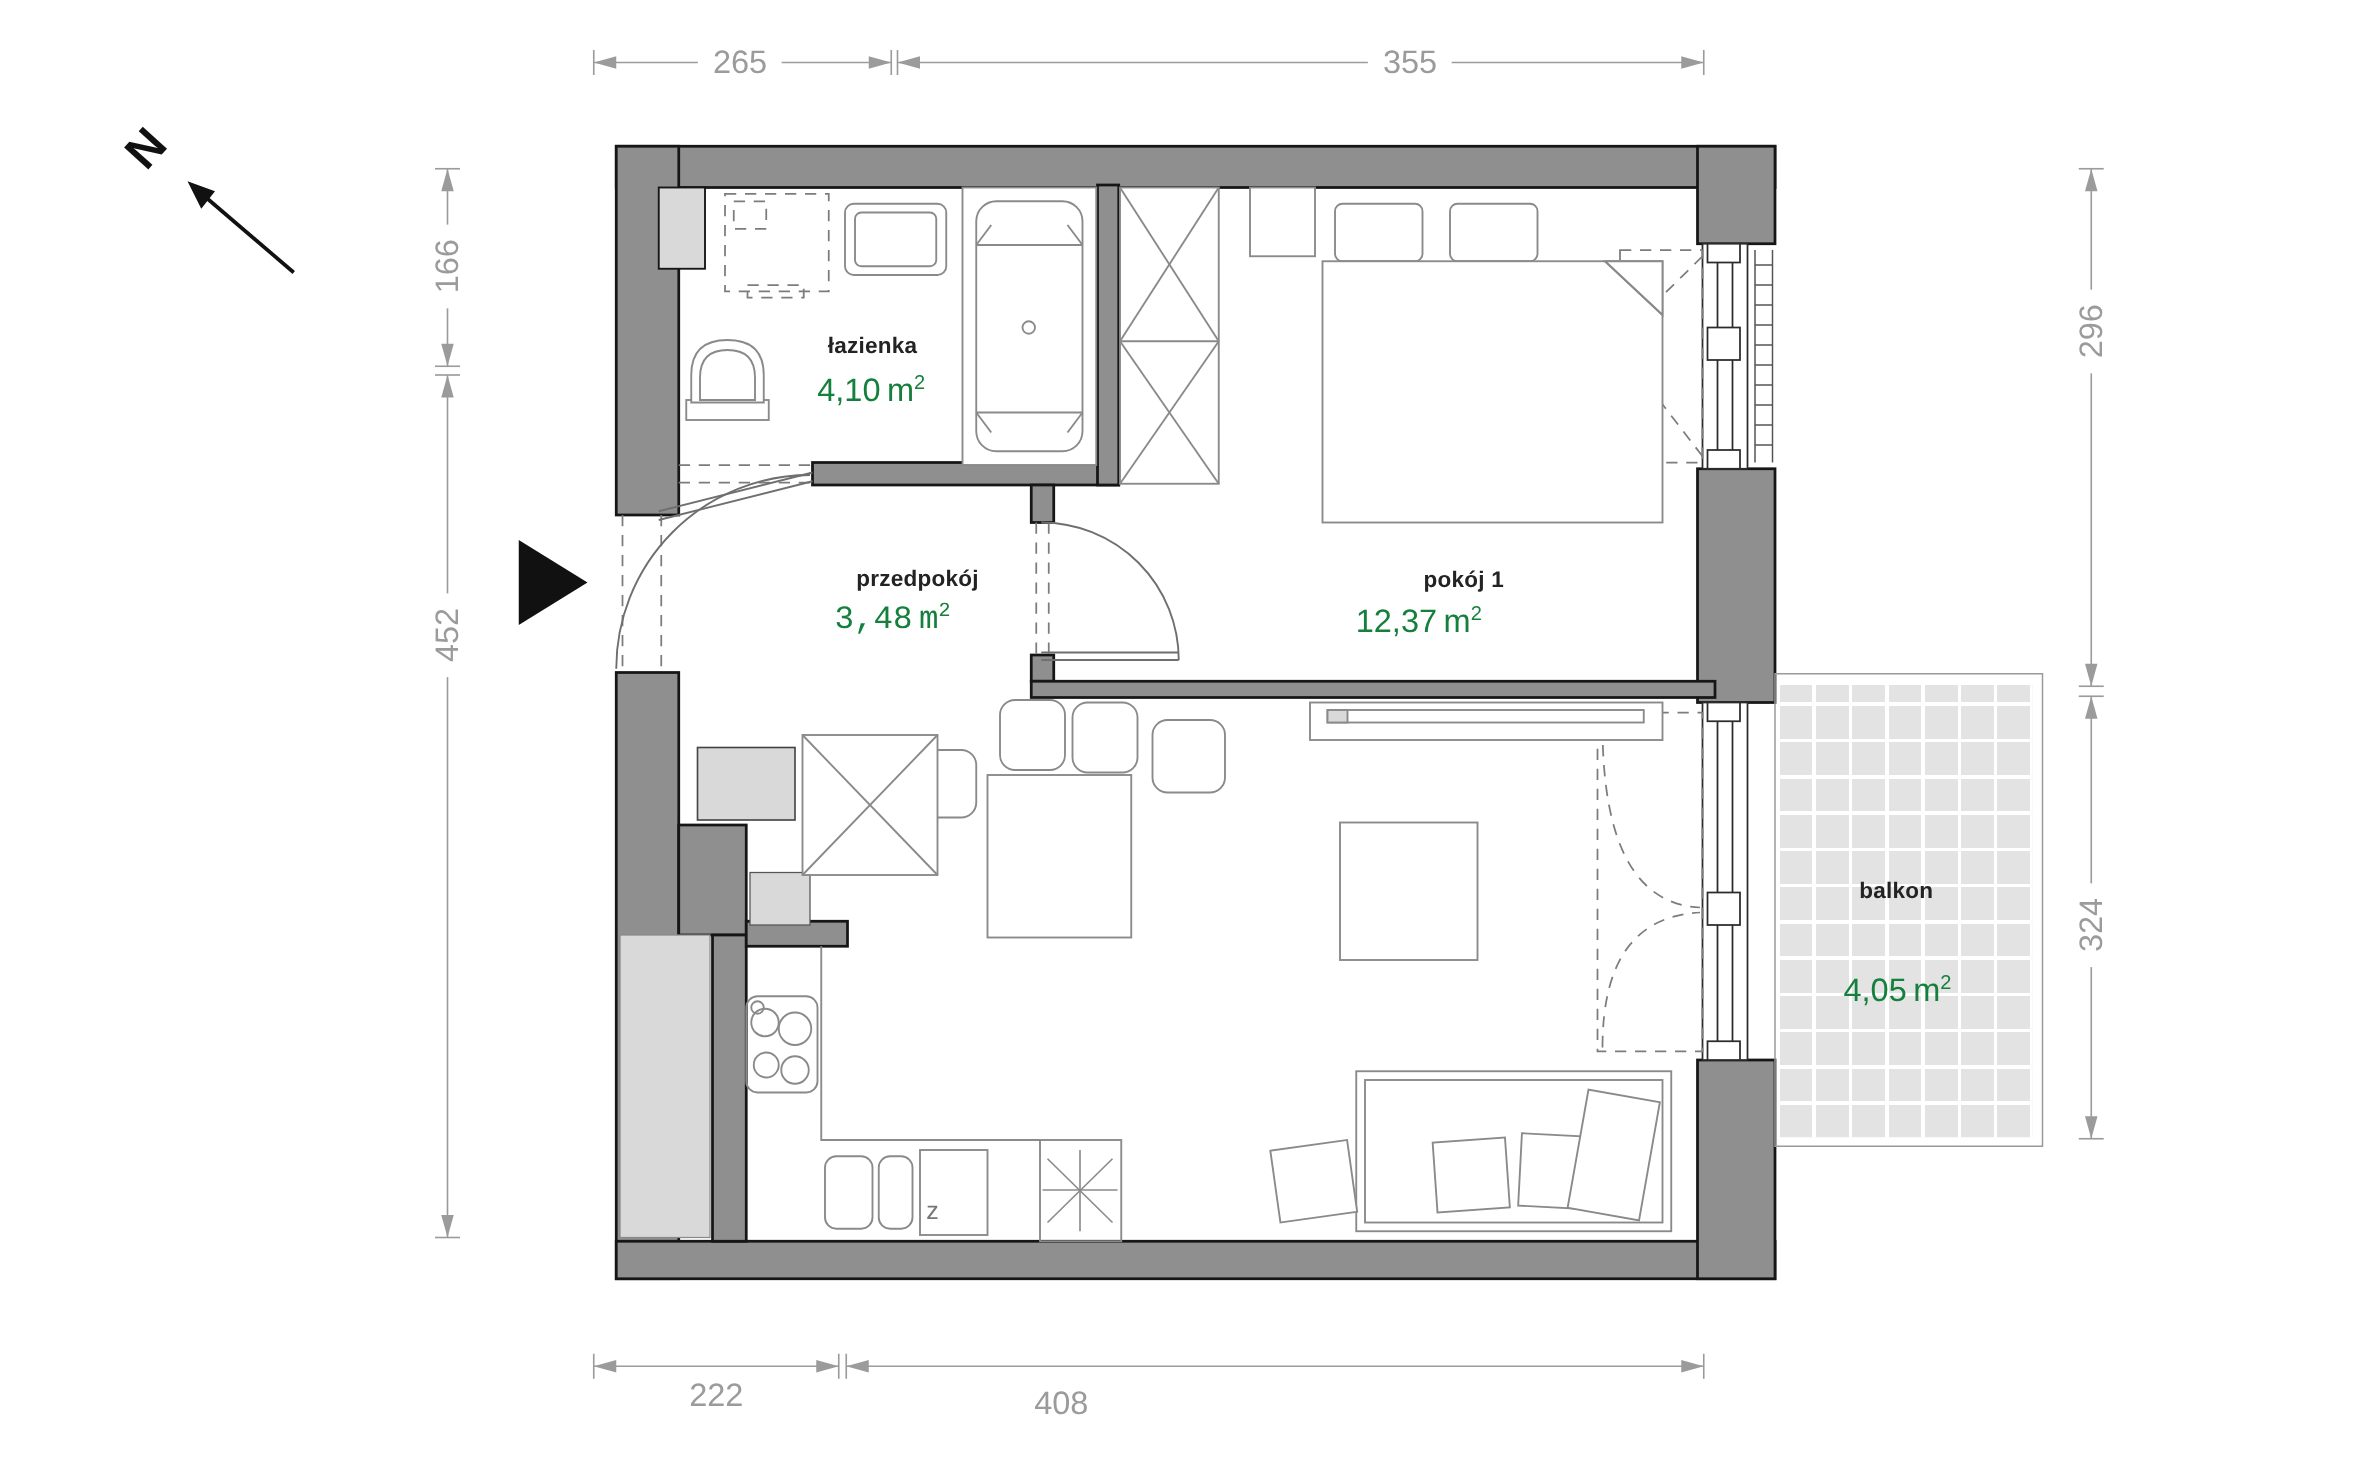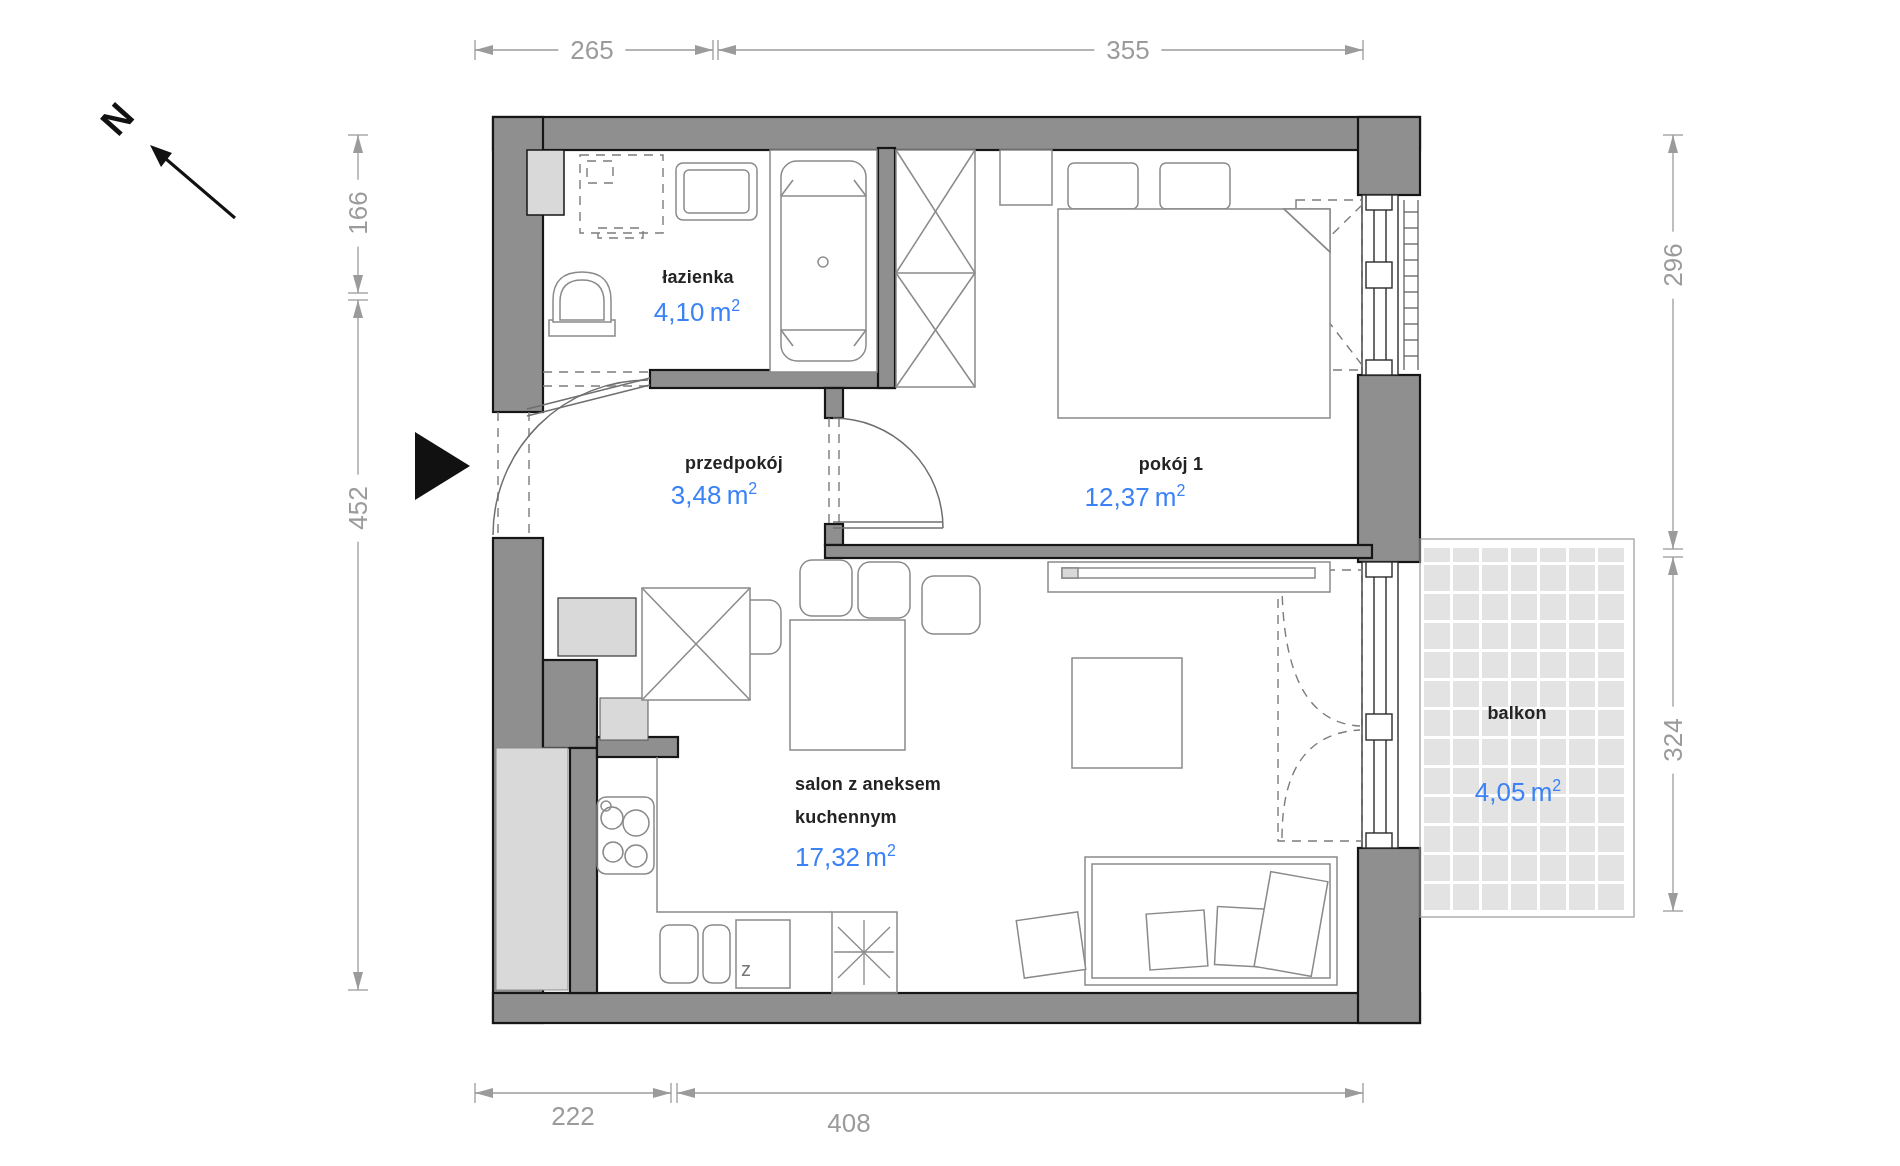--- a/index.html
+++ b/index.html
@@ -10,7 +10,7 @@
                      repeating-linear-gradient(90deg,transparent 0 26px,#ffffff 26px 29px);}
   .lbl{position:absolute;white-space:nowrap;transform:translate(-50%,-50%);}
   .room-title{font-size:18px;font-weight:600;color:#232323;letter-spacing:.2px;}
-  .room-area{font-size:26px;font-weight:500;color:#3b82f6;}
+  .room-area{font-size:26px;font-weight:500;color:#15803d;}
   .room-area sup{font-size:16px;}
   .dim{font-size:26px;color:#9b9b9b;background:#fff;padding:0 12px;}
   .dim.vert{transform:translate(-50%,-50%) rotate(-90deg);}

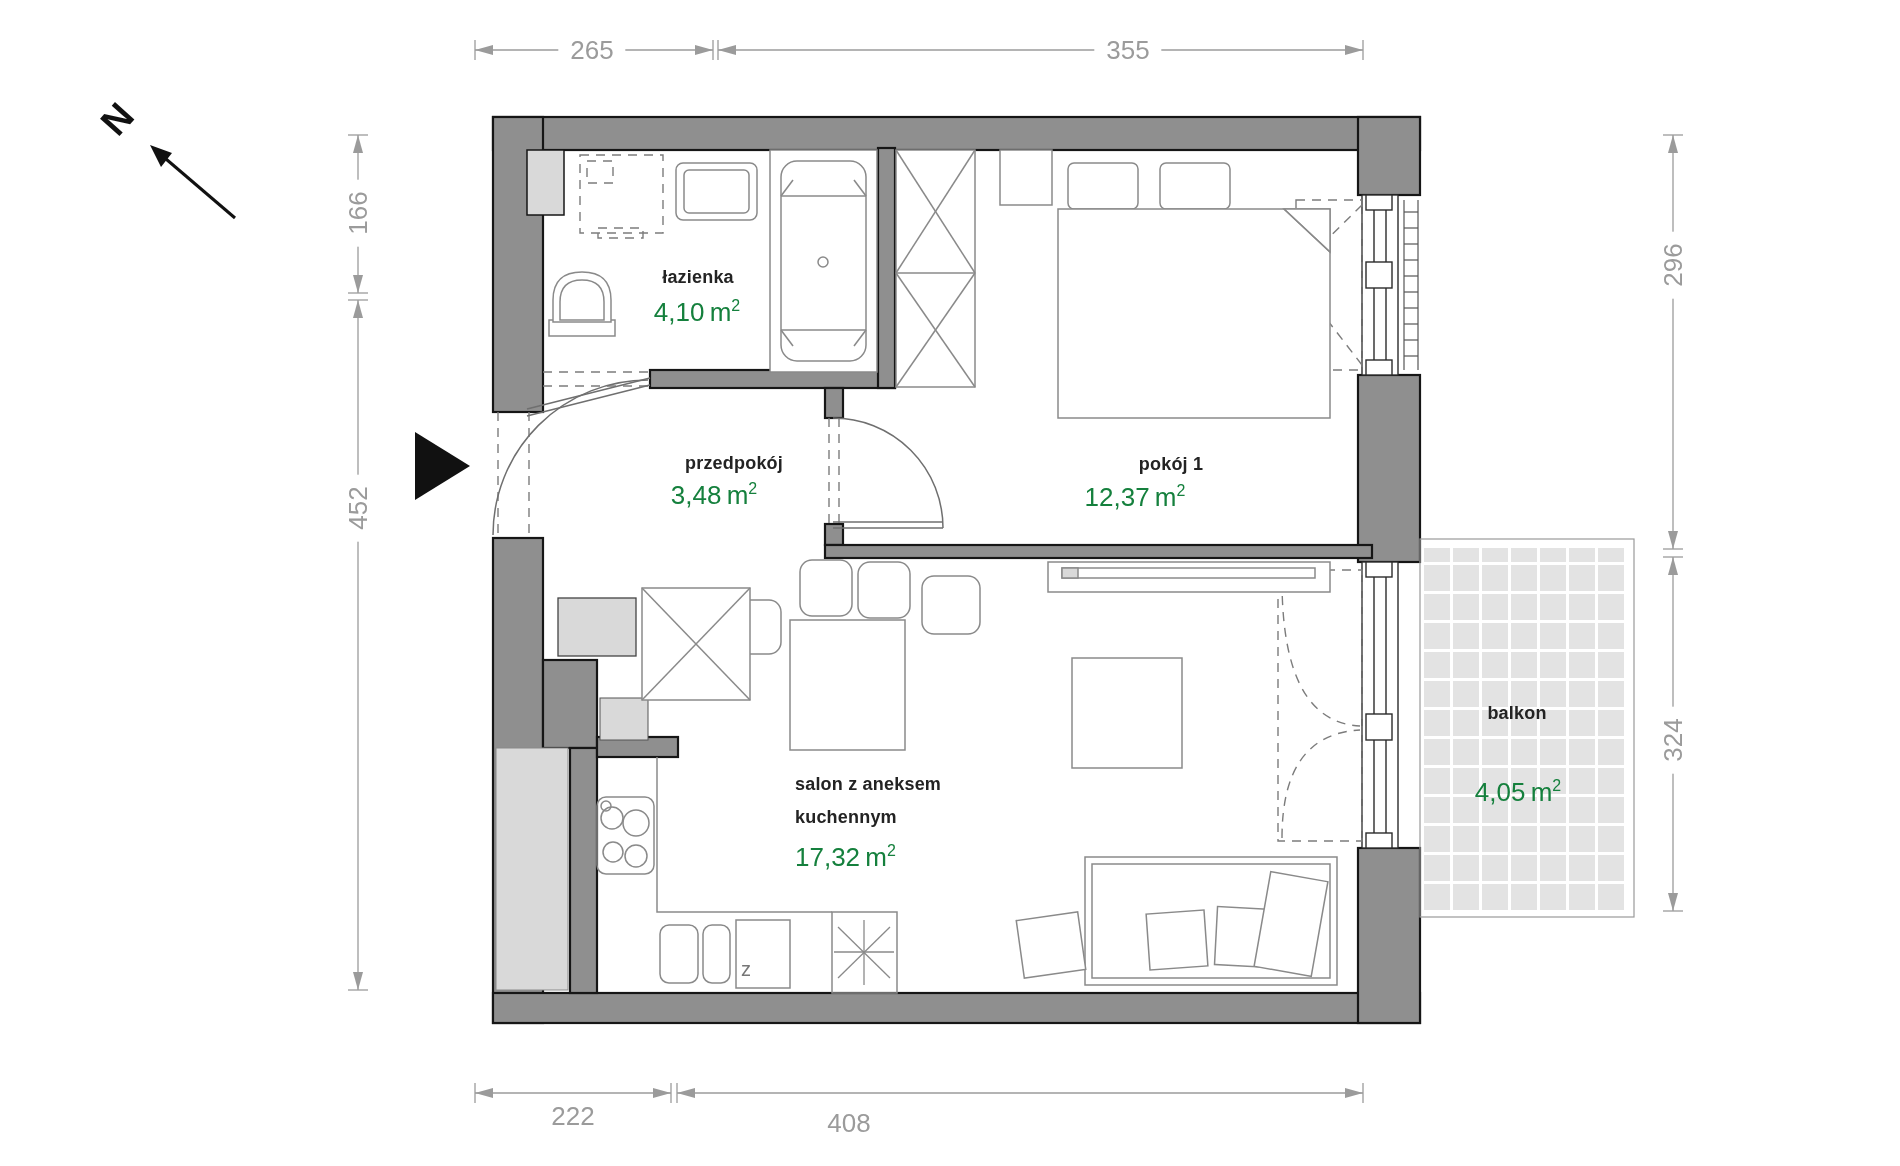--- a/index.html
+++ b/index.html
@@ -268,7 +268,7 @@
   <span class="lbl room-area" style="left:697px;top:312px;"><span>4,10</span> <span>m</span><sup>2</sup></span>
 
   <span class="lbl room-title" style="left:734px;top:463px;">przedpokój</span>
-  <span class="lbl room-area" style="left:714px;top:495px;"><span>3,48</span> <span>m</span><sup>2</sup></span>
+  <span class="lbl room-area" style="left:714px;top:495px;font-family:Liberation Mono, monospace;"><span>3,48</span> <span>m</span><sup>2</sup></span>
 
   <span class="lbl room-title" style="left:1171px;top:464px;">pokój 1</span>
   <span class="lbl room-area" style="left:1135px;top:497px;"><span>12,37</span> <span>m</span><sup>2</sup></span>

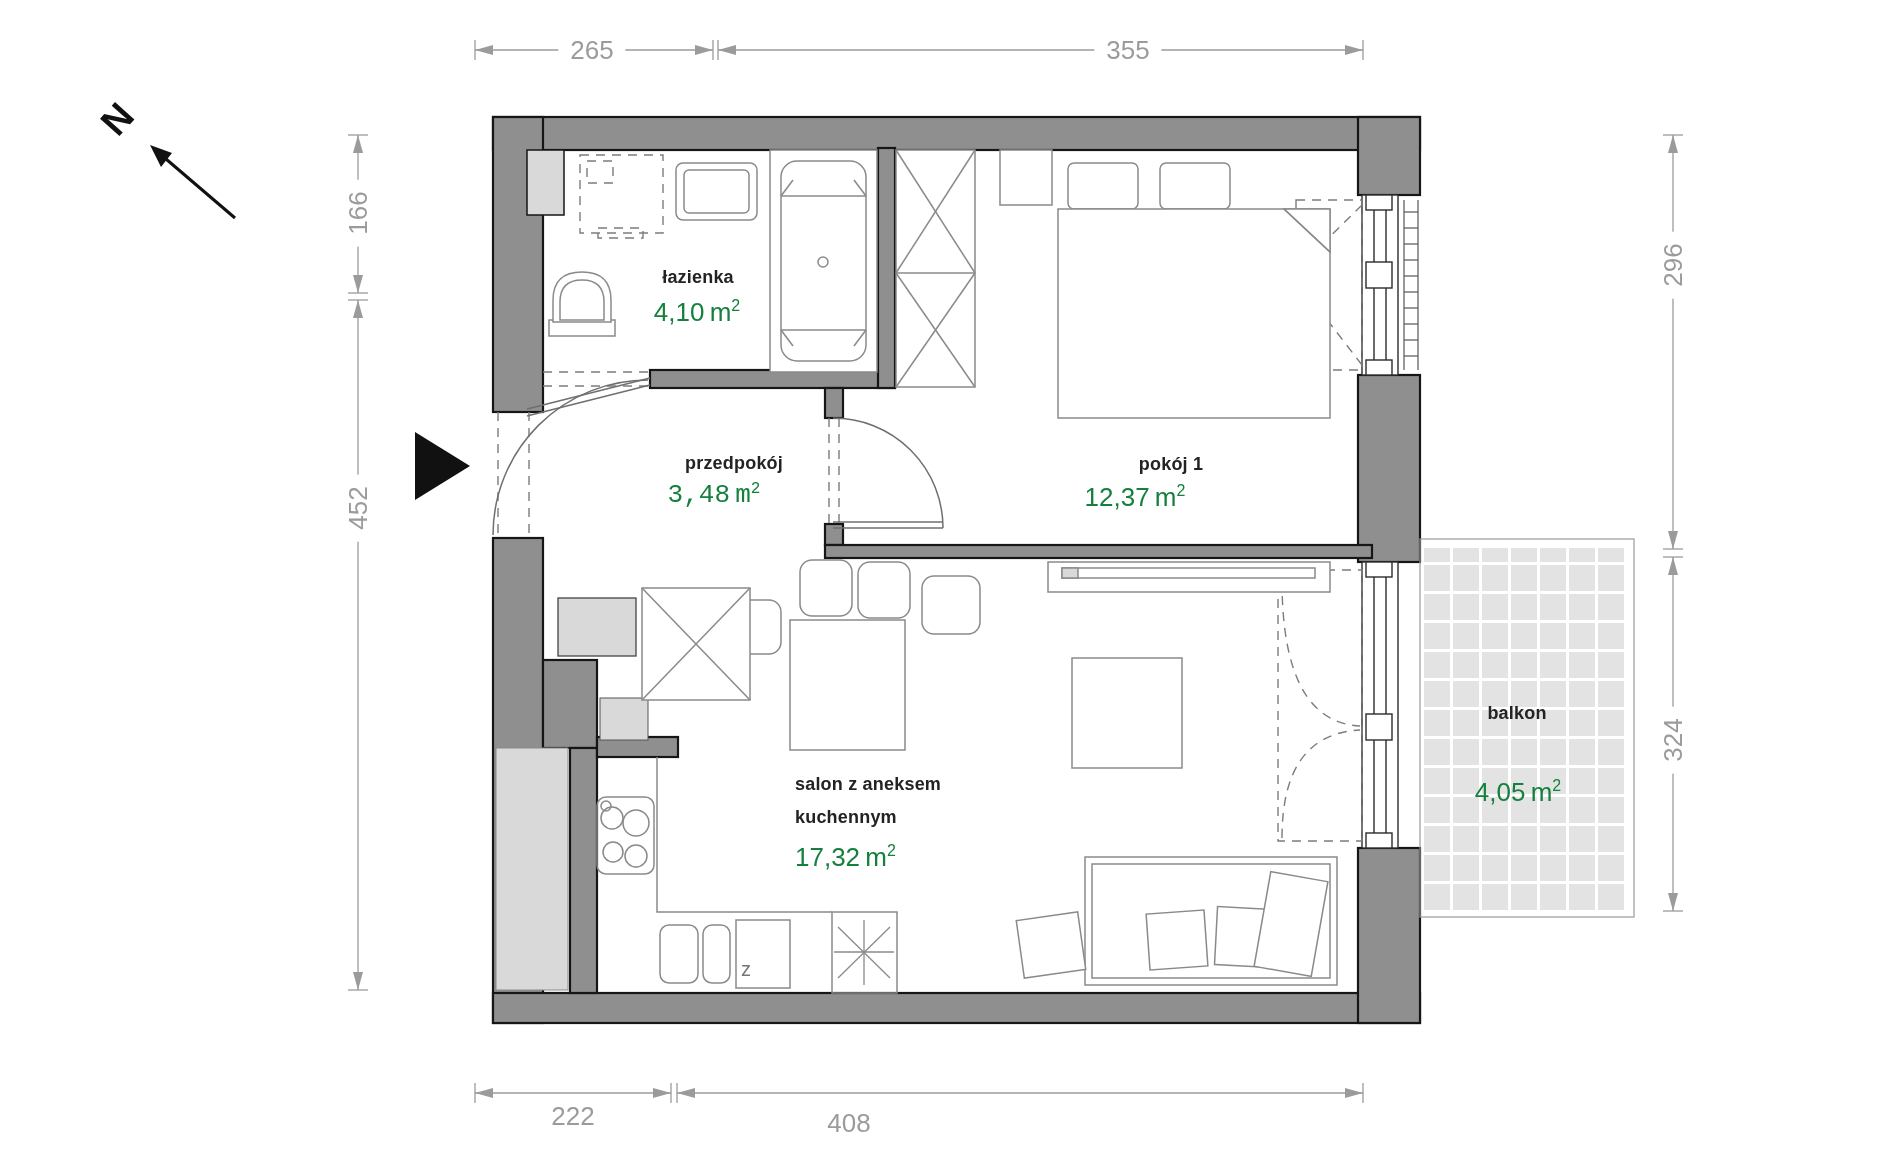--- a/index.html
+++ b/index.html
@@ -273,11 +273,6 @@
   <span class="lbl room-title" style="left:1171px;top:464px;">pokój 1</span>
   <span class="lbl room-area" style="left:1135px;top:497px;"><span>12,37</span> <span>m</span><sup>2</sup></span>
 
-  <div class="lbl salon-block">
-    <div class="room-title">salon z aneksem</div>
-    <div class="room-title">kuchennym</div>
-    <div class="room-area"><span>17,32</span> <span>m</span><sup>2</sup></div>
-  </div>
 
   <span class="lbl room-title" style="left:1517px;top:713px;">balkon</span>
   <span class="lbl room-area" style="left:1518px;top:746px;margin-top:46px;"><span>4,05</span> <span>m</span><sup>2</sup></span>

